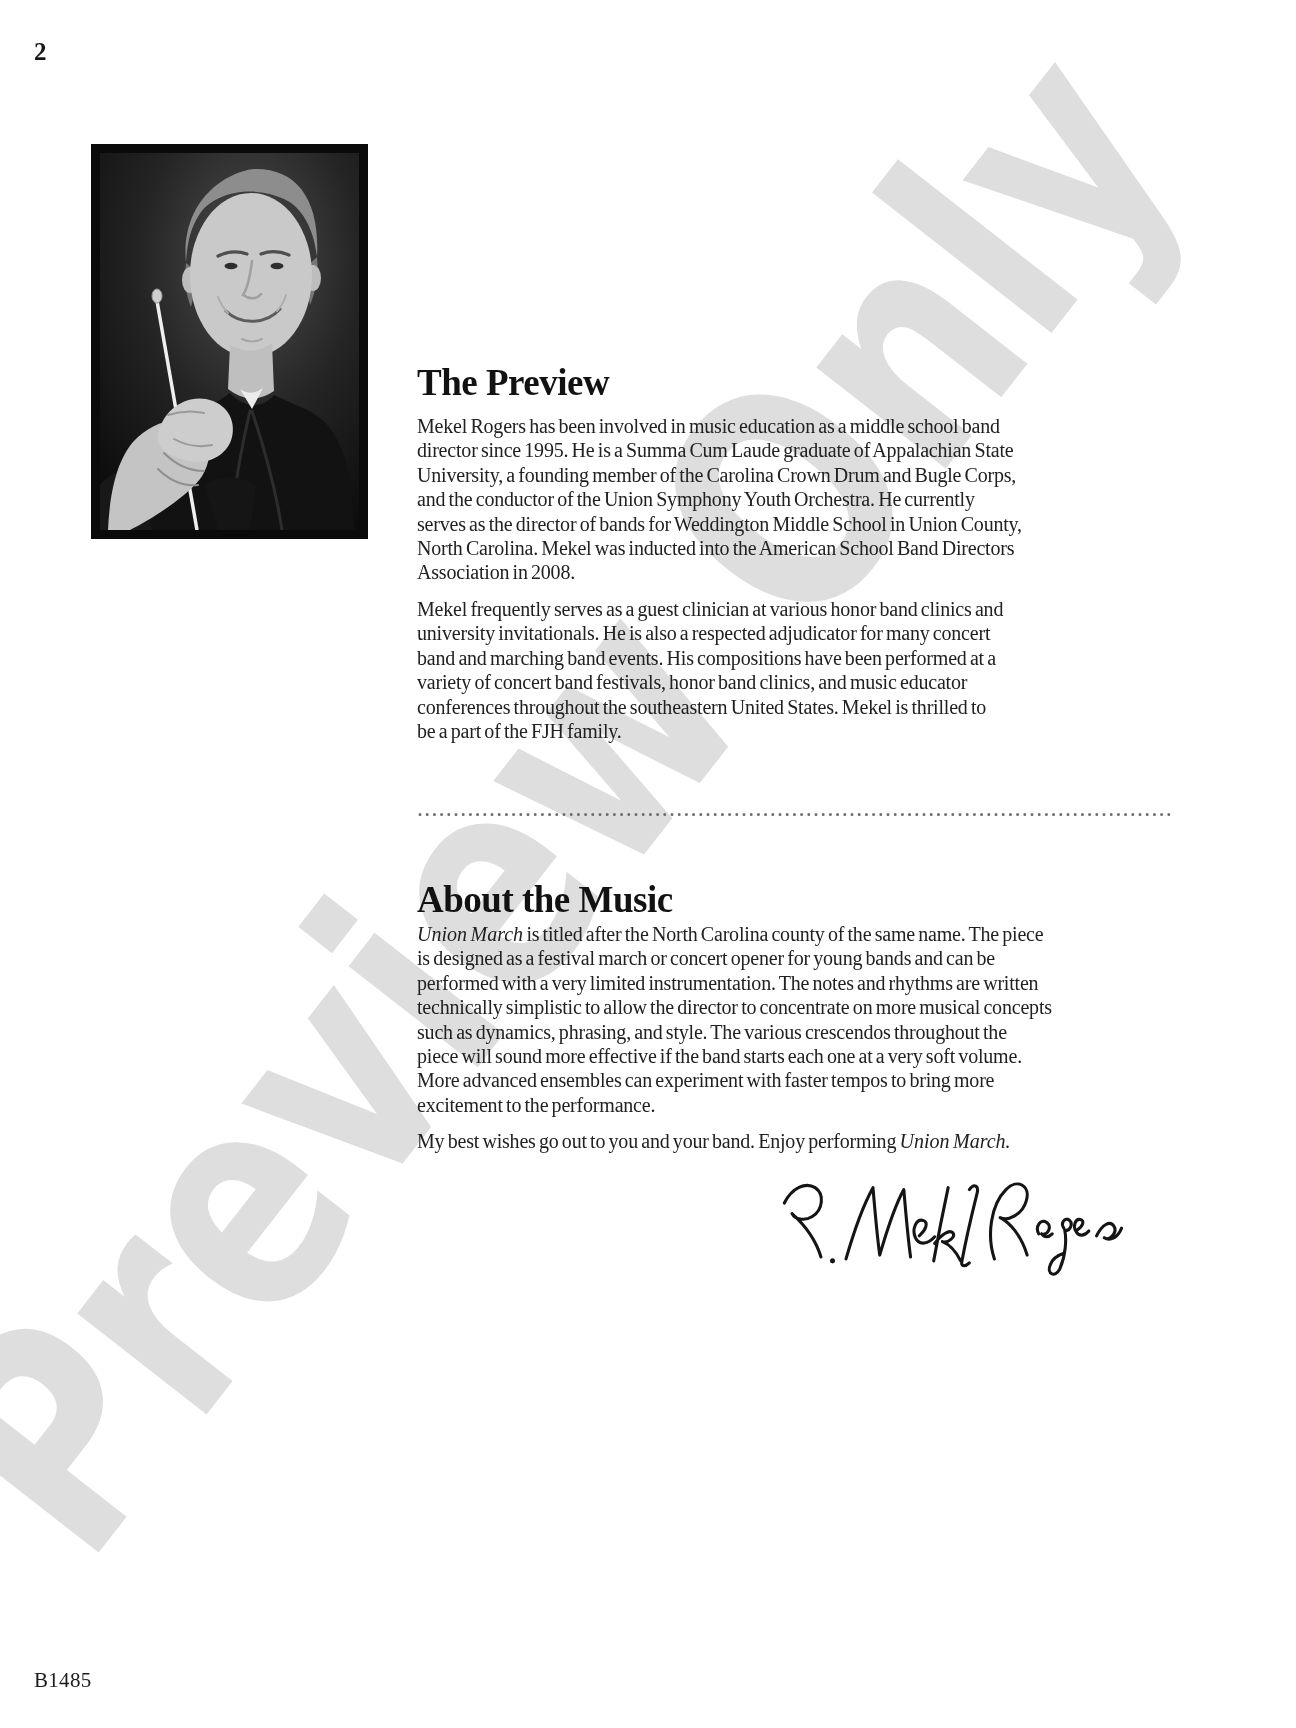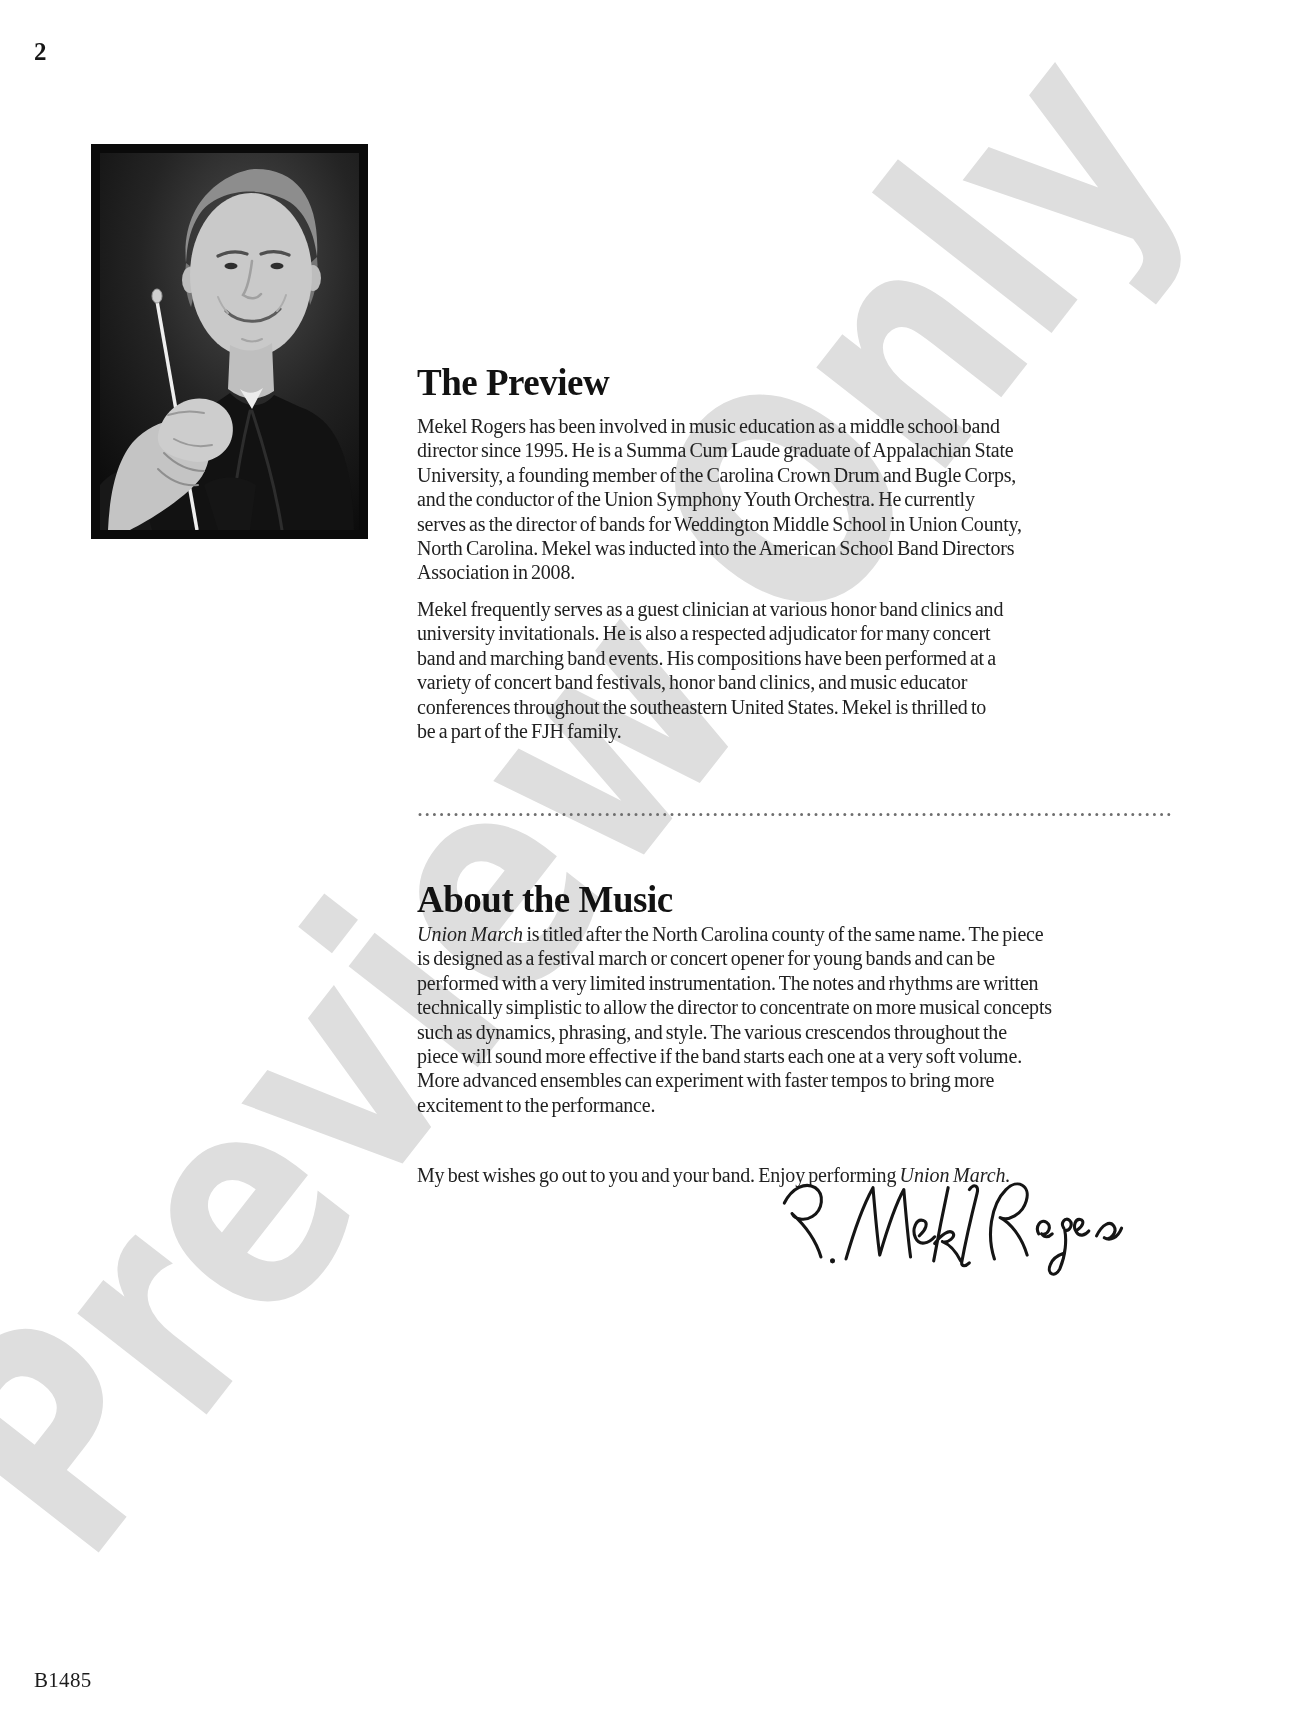--- a/index.html
+++ b/index.html
@@ -129,7 +129,7 @@
 
     <h1 class="abs col sect" style="top:856px;margin-top:24px;">About the Music</h1>
     <div class="abs col body-para" style="top:922px;"><i>Union March</i> is titled after the North Carolina county of the same name. The piece<br>is designed as a festival march or concert opener for young bands and can be<br>performed with a very limited instrumentation. The notes and rhythms are written<br>technically simplistic to allow the director to concentrate on more musical concepts<br>such as dynamics, phrasing, and style. The various crescendos throughout the<br>piece will sound more effective if the band starts each one at a very soft volume.<br>More advanced ensembles can experiment with faster tempos to bring more<br>excitement to the performance.</div>
-    <div class="abs col body-para" style="top:1129px;margin-top:34px;">My best wishes go out to you and your band. Enjoy performing <i>Union March.</i></div>
+    <div class="abs col body-para" style="top:1129px;">My best wishes go out to you and your band. Enjoy performing <i>Union March.</i></div>
 
     <svg class="abs sig" viewBox="0 0 360 110" role="img" aria-label="R. Mekel Rogers">
       <path d="M6,26 C14,10 28,4 38,10 C48,17 46,33 35,40 C27,45 17,43 14,37 M14,37 C24,46 38,62 44,82"></path>

